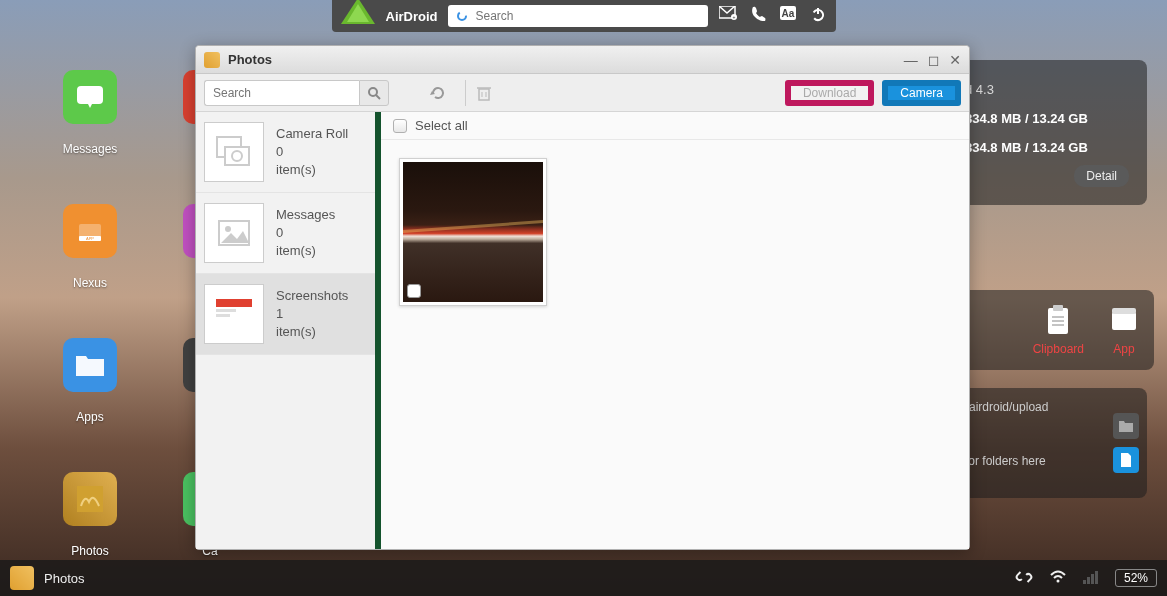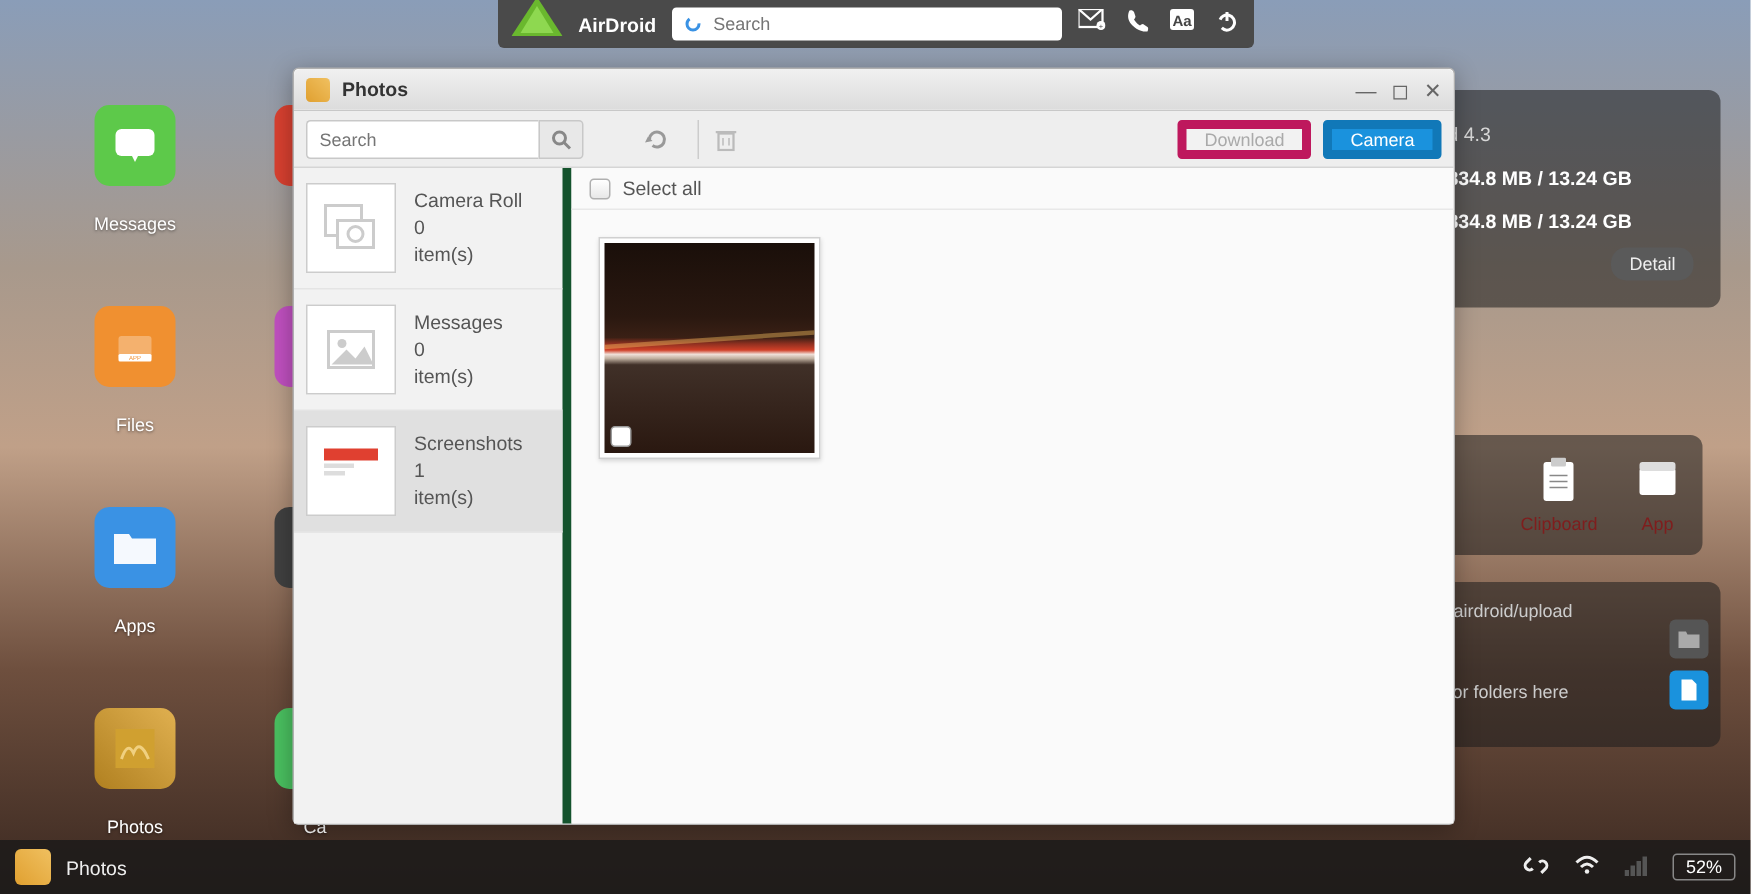--- a/index.html
+++ b/index.html
@@ -139,7 +139,7 @@
           <text x="15" y="24" font-size="4" text-anchor="middle" fill="#f09030">APP</text>
         </svg>
       </div>
-    <span class="lbl">Files</span>
+    <span class="lbl">Nexus</span>
   </div>
   <div class="dicon">
     <div class="box" style="background:#3a92e4">

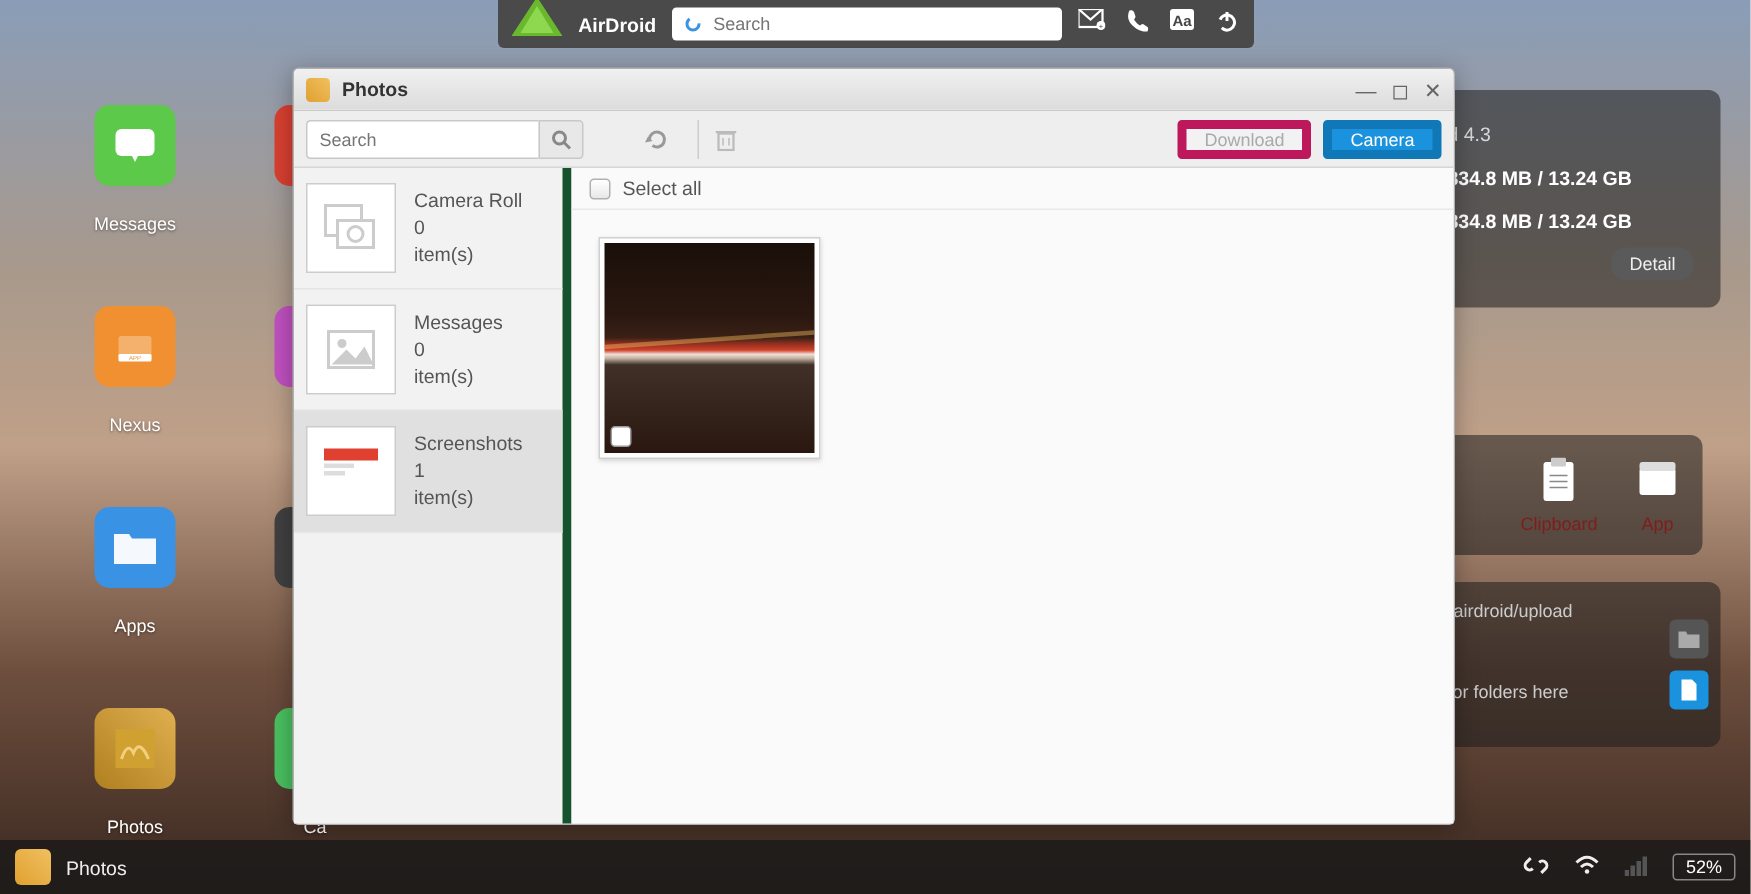--- a/index.html
+++ b/index.html
@@ -28,7 +28,7 @@
 .rpanel .ver { font-size: 13px; color: #d8d8d8; margin-top: 4px; }
 .rpanel .stat { font-size: 13px; font-weight: bold; color: #fff; margin-top: 14px; }
 .detail-btn { float: right; margin-top: 10px; background: #5a5a5a; color: #eee; font-size: 12px; padding: 4px 12px; border-radius: 10px; border: none; cursor: pointer; }
-.rpanel2 { position: absolute; right: 32px; top: 290px; width: 200px; background: rgba(30,30,30,.55); border-radius: 8px; padding: 14px; color: #7f1d1d; display: flex; justify-content: flex-end; gap: 24px; text-align: center; }
+.rpanel2 { position: absolute; right: 13px; top: 290px; width: 200px; background: rgba(30,30,30,.55); border-radius: 8px; padding: 14px; color: #ef4444; display: flex; justify-content: flex-end; gap: 24px; text-align: center; }
 .ritem { display: flex; flex-direction: column; align-items: center; gap: 6px; font-size: 12px; }
 .ritem .ric { width: 32px; height: 32px; display: flex; align-items: center; justify-content: center; }
 .rpanel3 { position: absolute; right: 20px; top: 388px; width: 200px; height: 110px; background: rgba(30,30,30,.55); border-radius: 8px; padding: 12px; color: #ccc; font-size: 12px; }

